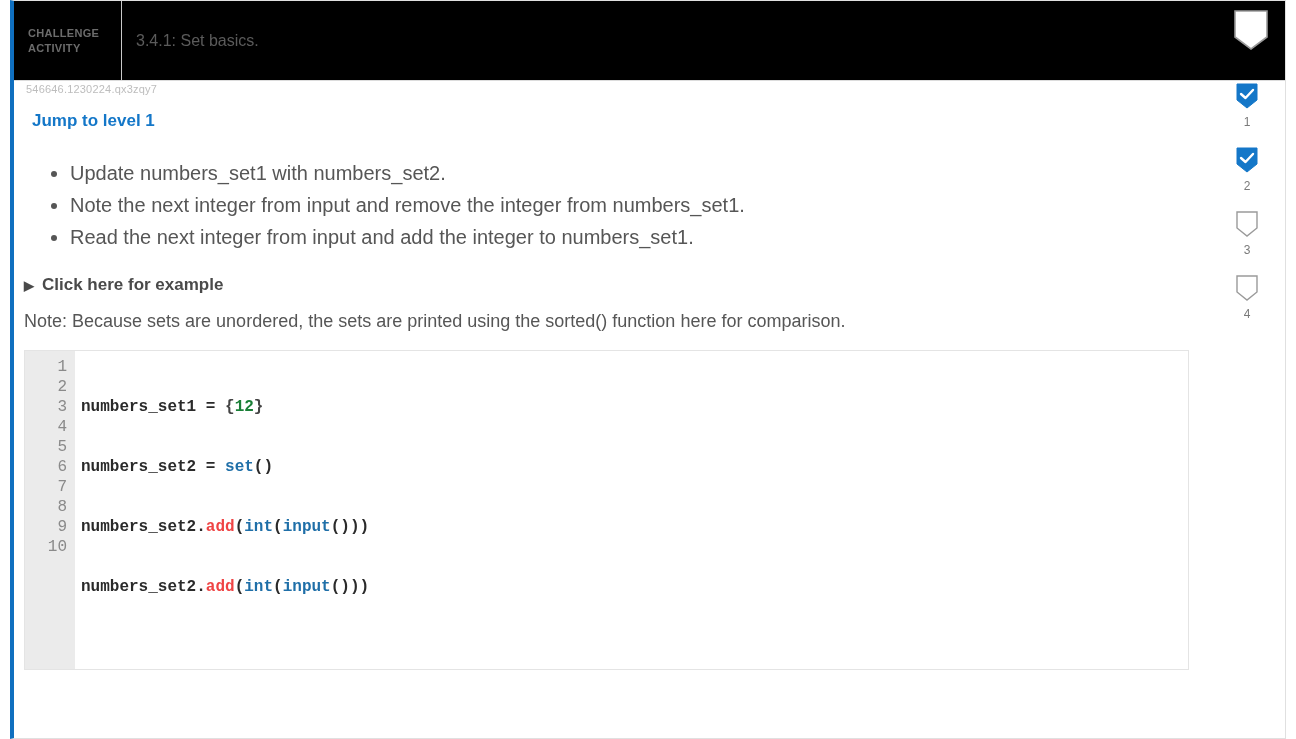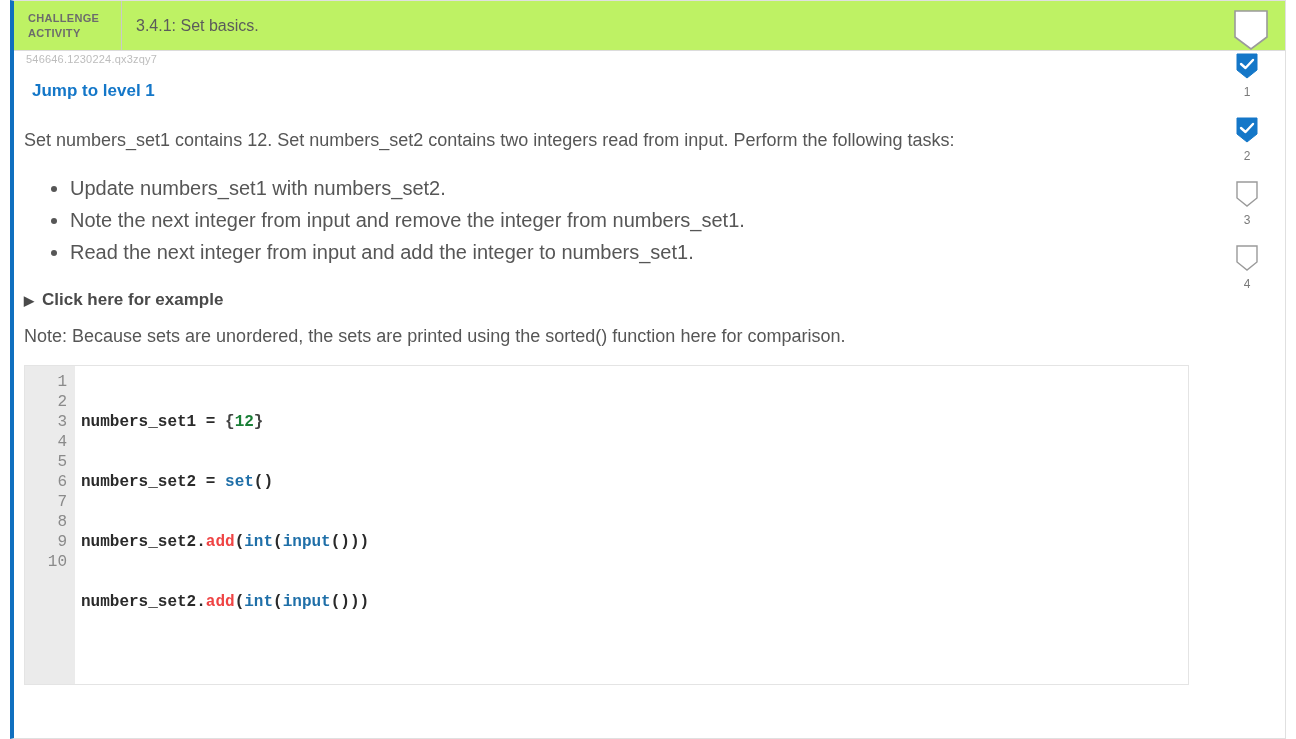--- a/index.html
+++ b/index.html
@@ -13,10 +13,10 @@
     position: relative;
   }
   .header {
-    background: #bef264;
+    background: #000000;
     display: flex;
     align-items: stretch;
-    height: 50px;
+    height: 80px;
     border-bottom: 1px solid #dcdcdc;
   }
   .badge {

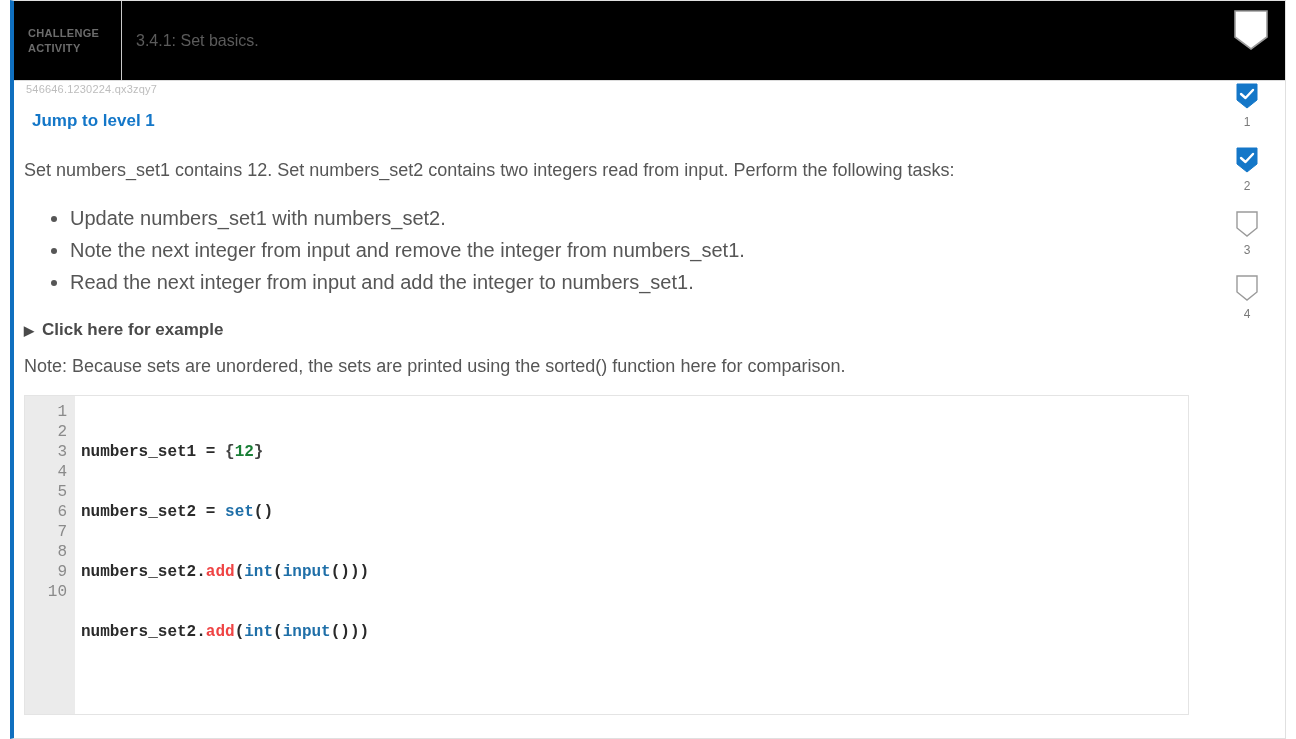--- a/index.html
+++ b/index.html
@@ -130,7 +130,6 @@
         <div class="tracker">546646.1230224.qx3zqy7</div>
         <a class="jump">Jump to level 1</a>
 
-        <p class="prompt">Set numbers_set1 contains 12. Set numbers_set2 contains two integers read from input. Perform the following tasks:</p>
 
         <ul class="tasks">
           <li>Update numbers_set1 with numbers_set2.</li>

